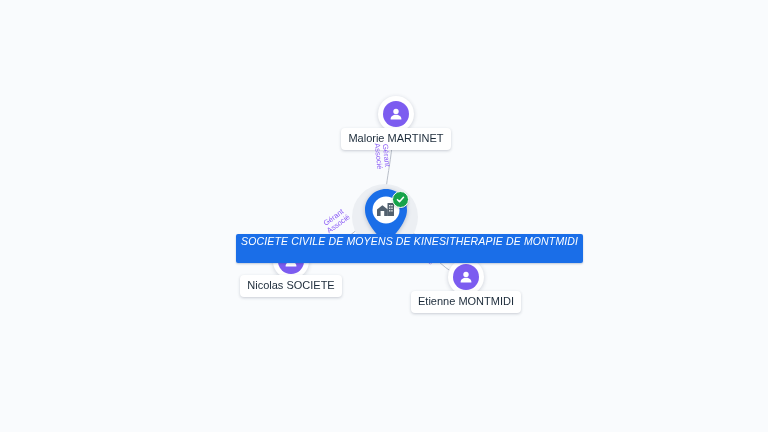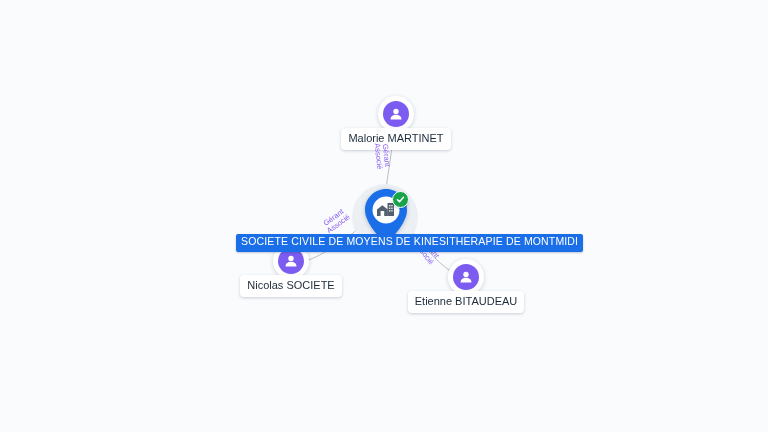--- a/index.html
+++ b/index.html
@@ -129,7 +129,7 @@
     position: absolute;
     left: 236px;
     top: 234px;
-    height: 18px;
+    height: 29px;
     background: #1a6ee8;
     border-radius: 2px;
     color: #ffffff;
@@ -140,6 +140,7 @@
     white-space: nowrap;
     z-index: 10;
     box-shadow: 0 1px 2px rgba(20,50,100,0.25);
+    font-style: italic;
   }
 
   

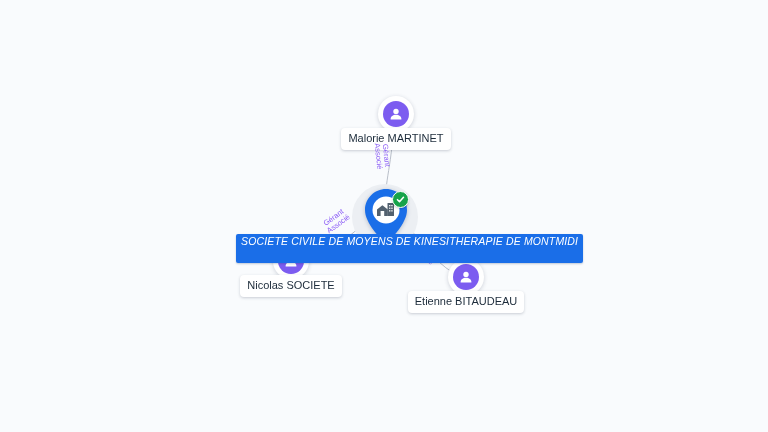--- a/index.html
+++ b/index.html
@@ -260,7 +260,7 @@
         </svg>
       </div>
     </div>
-    <div class="person-label">Etienne BITAUDEAU</div>
+    <div class="person-label">Etienne MONTMIDI</div>
   </div>
 
   <div class="edge-label" id="edge-label-martinet">

